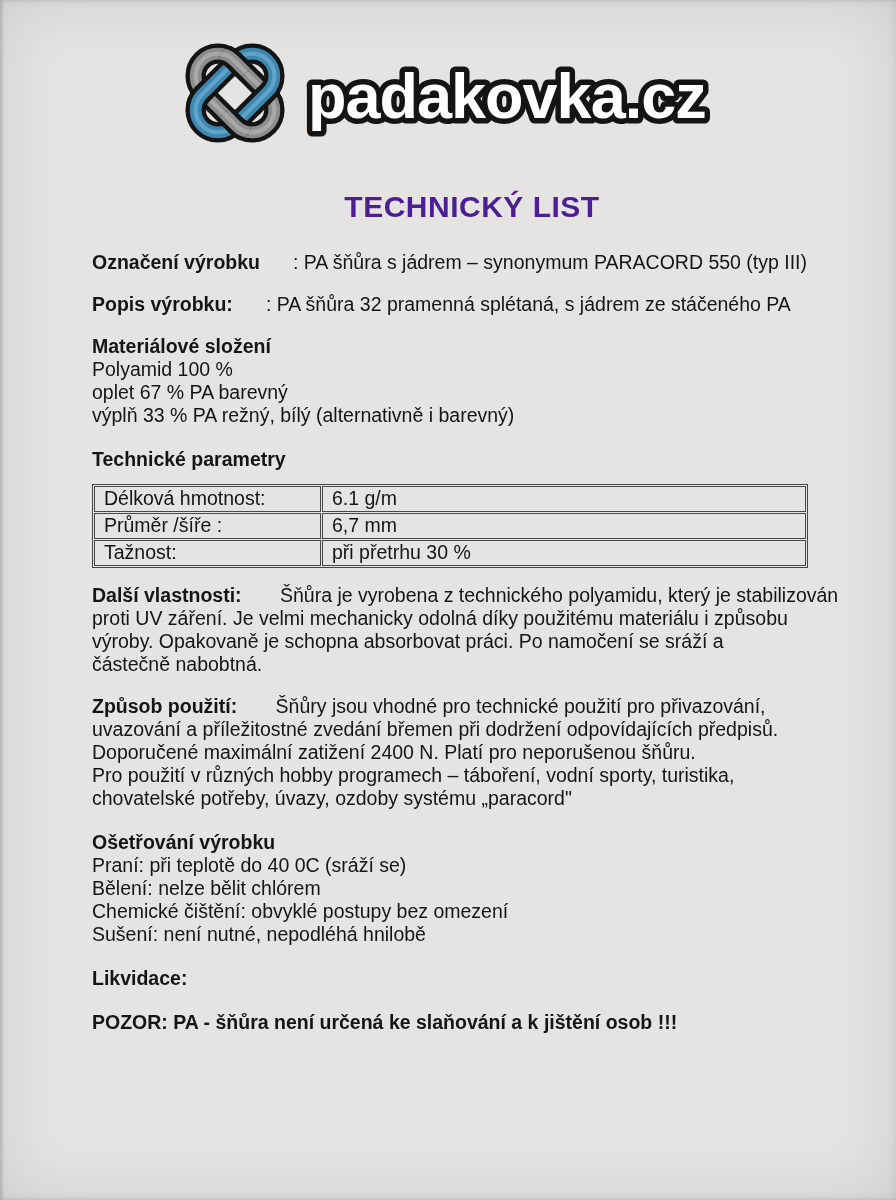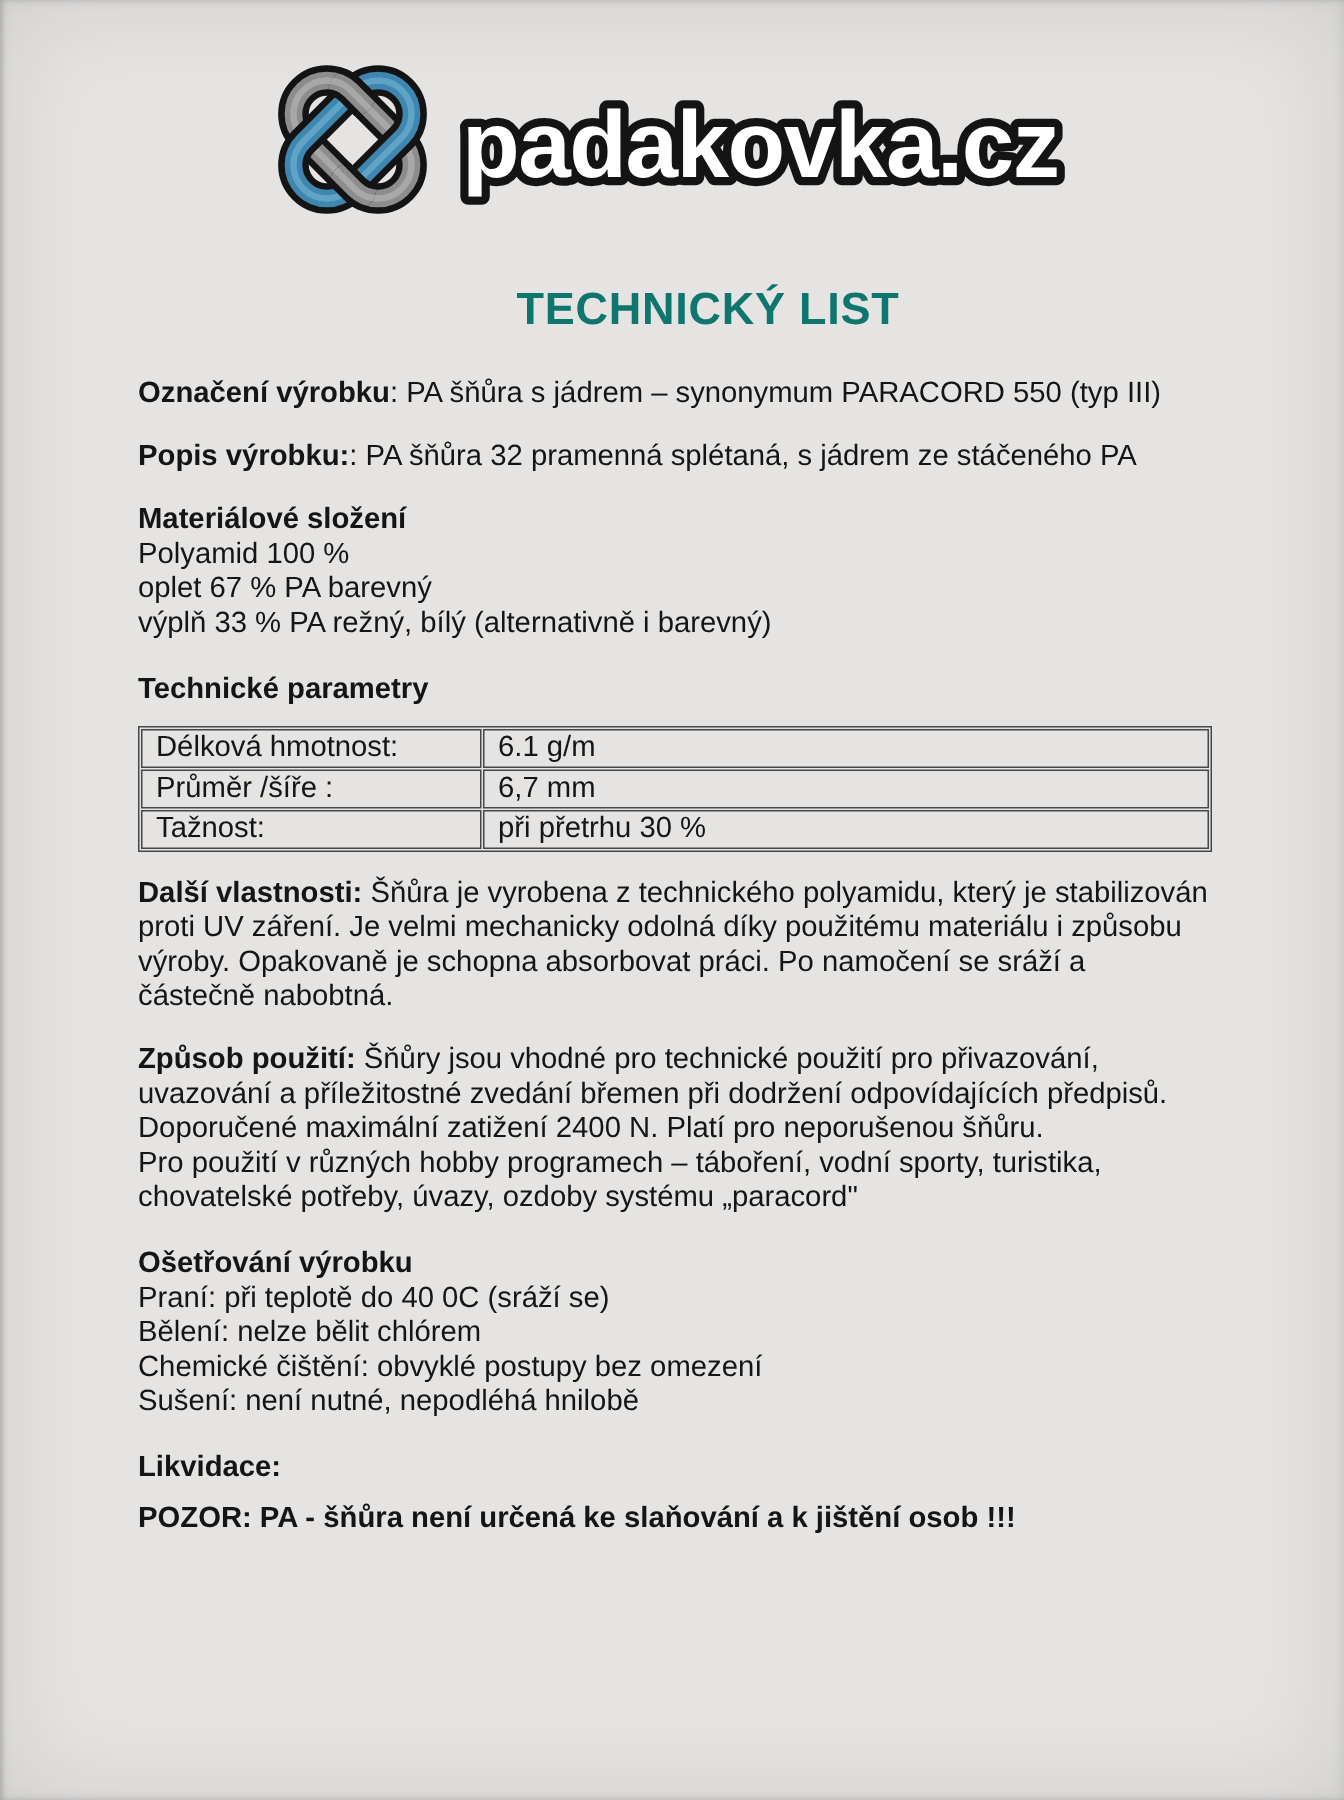--- a/index.html
+++ b/index.html
@@ -47,7 +47,7 @@
     font-weight: bold;
     letter-spacing: 0.5px;
     line-height: 34px;
-    color: #0f766e;
+    color: #4c1d95;
   }
   
   .para, .line, .sec-heading {

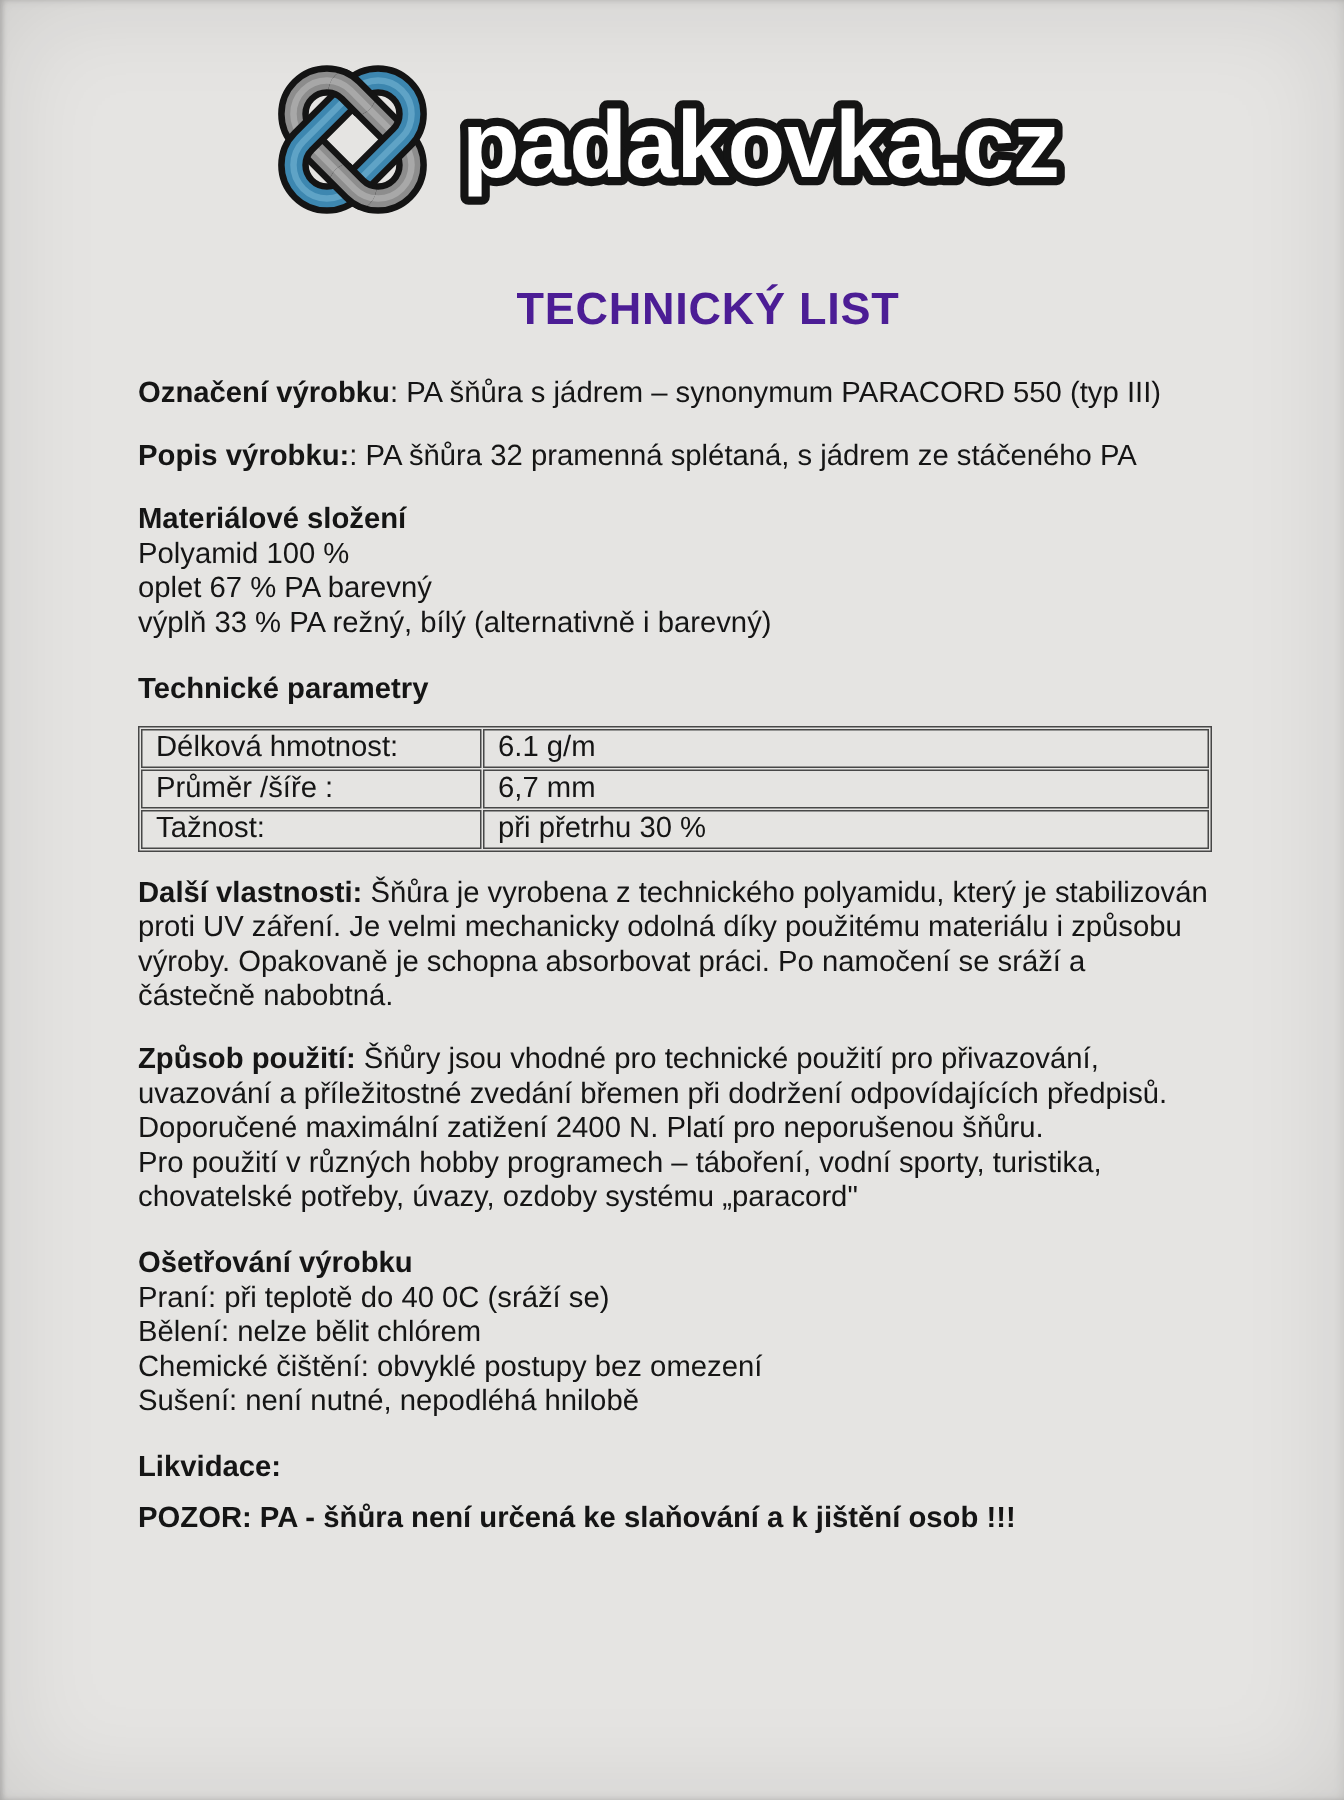--- a/index.html
+++ b/index.html
@@ -55,7 +55,7 @@
     line-height: 23px;
   }
   .para { white-space: normal; }
-  .para .seg { white-space: pre-line; }
+  .para .seg { white-space: pre-line; margin-left: 33px; }
   .sec-heading { font-weight: bold; }
   .mt-blank   { margin-top: 19px; }
   .p-first    { margin-top: 27px; }

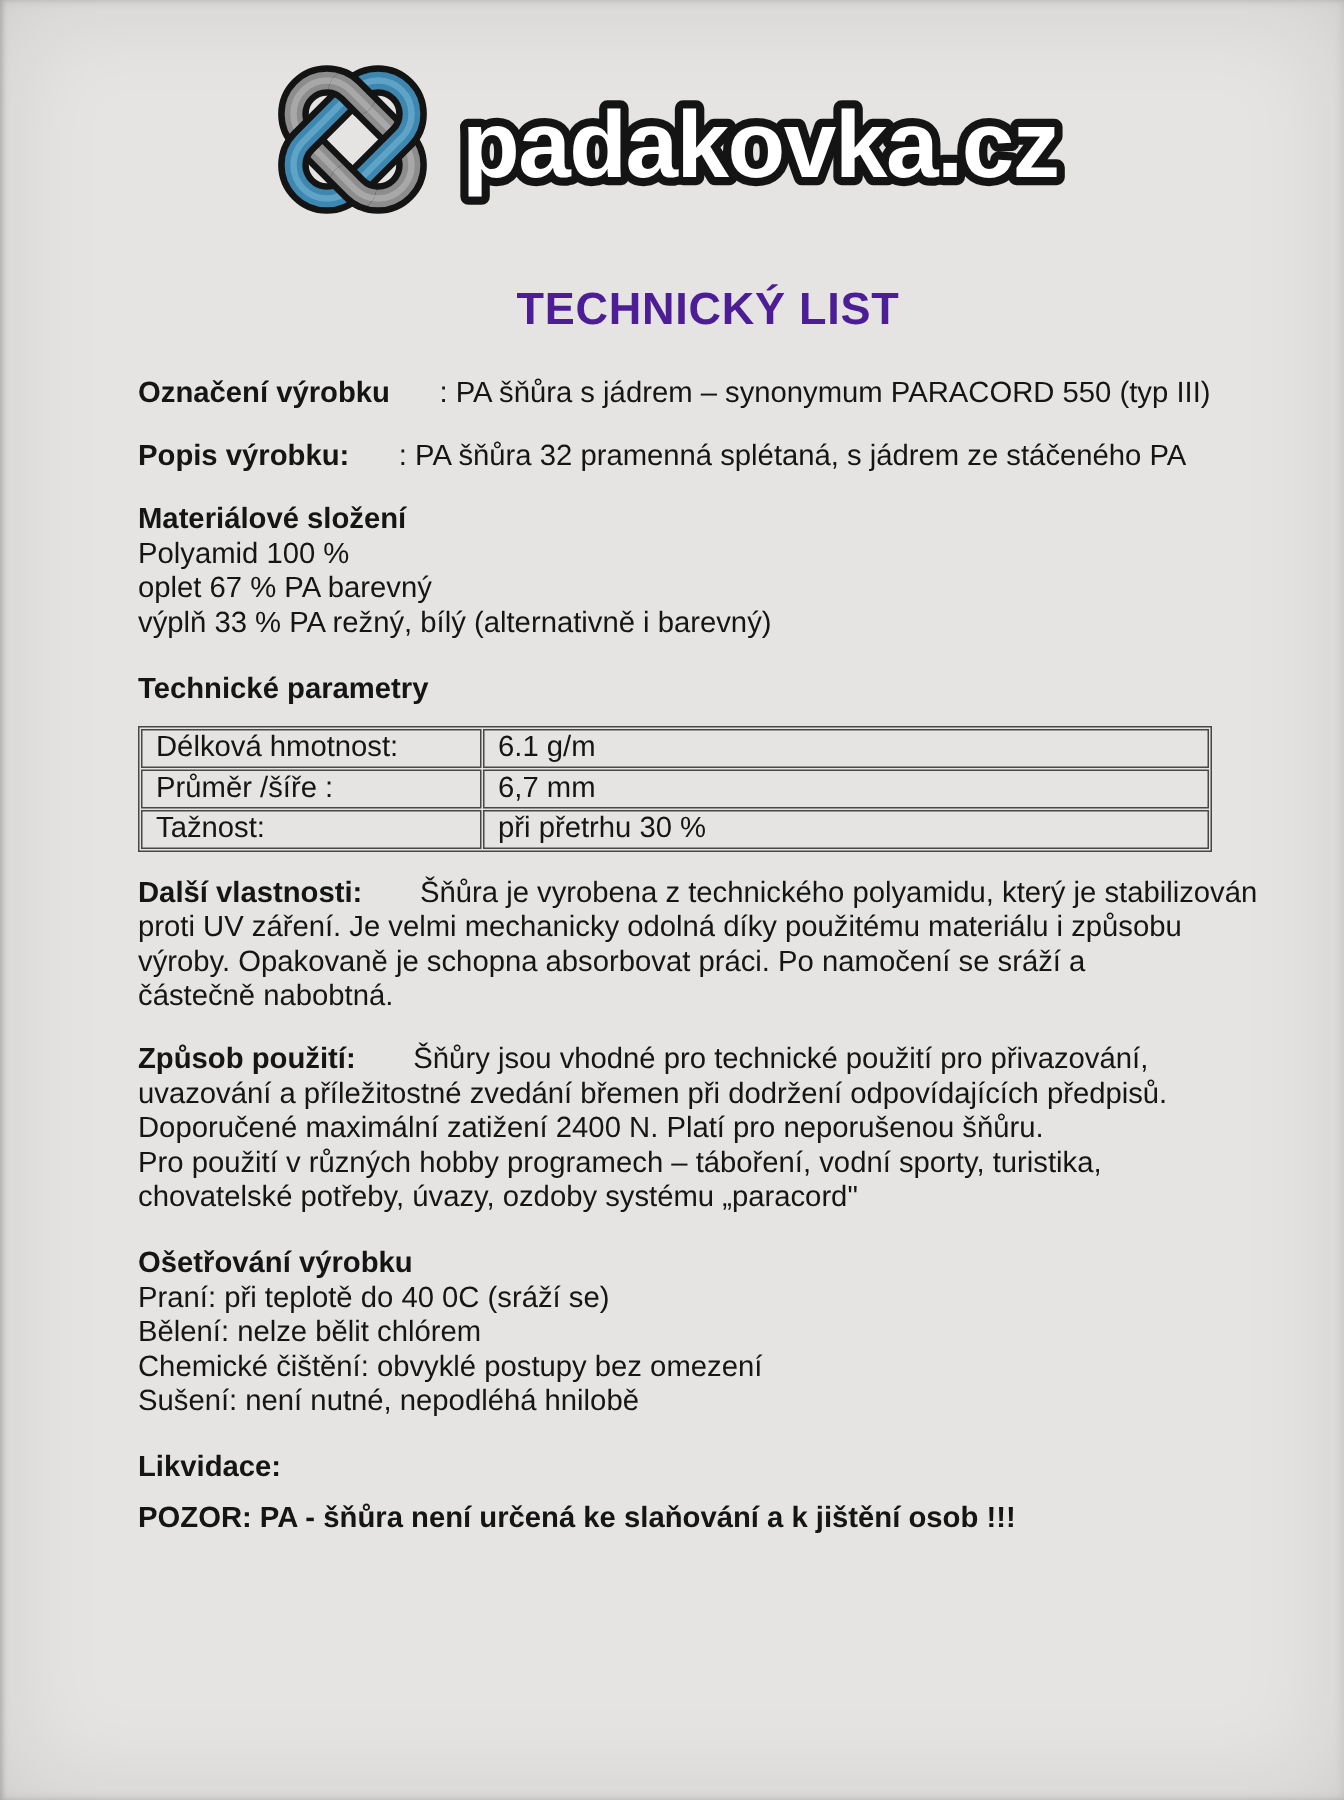--- a/index.html
+++ b/index.html
@@ -79,7 +79,7 @@
   }
   .params-table td.c1 { width: 212px; }
   .pozor-line {
-    margin-top: 11px;
+    margin-top: 21px;
     font-weight: bold;
     font-size: 19.5px;
     line-height: 23px;

